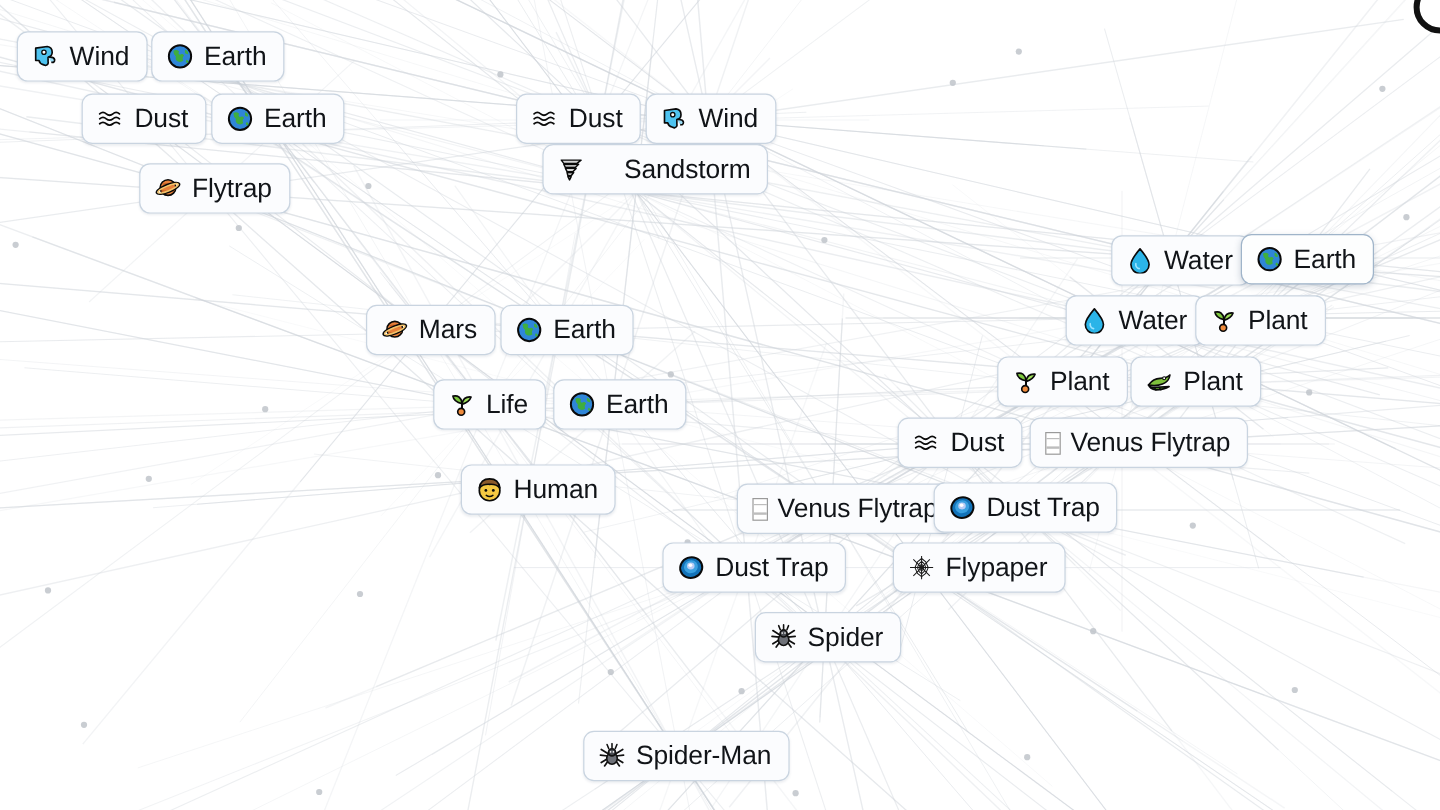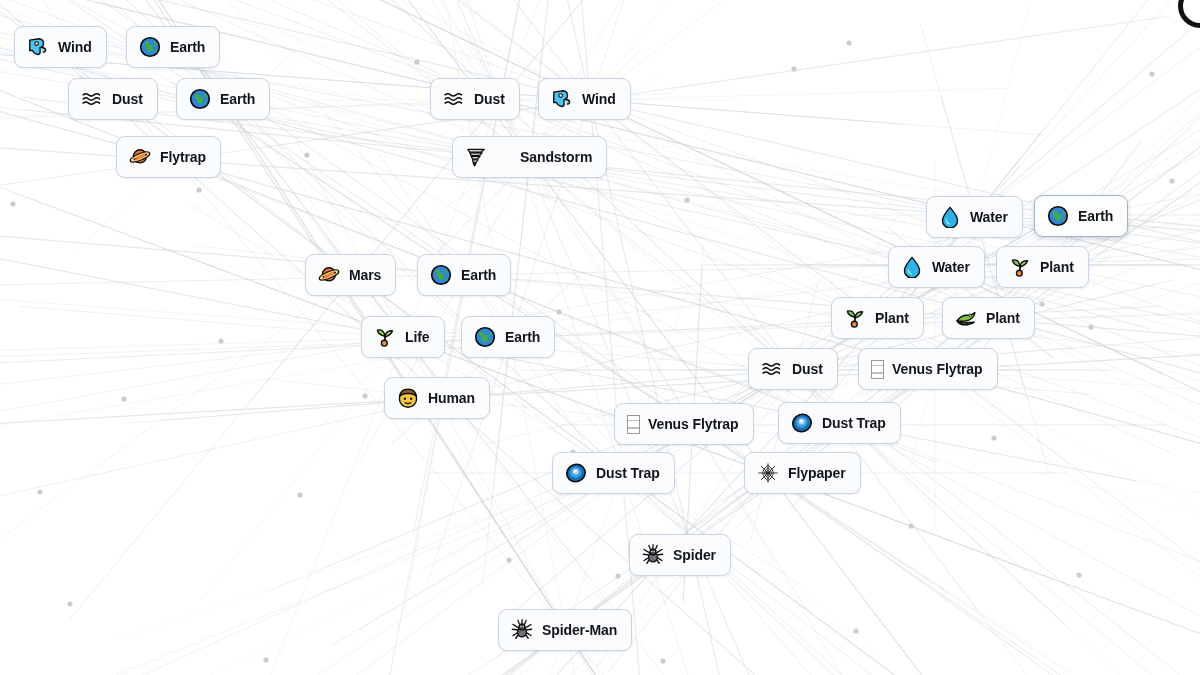--- a/index.html
+++ b/index.html
@@ -54,11 +54,10 @@
     box-shadow: 0 2px 5px rgba(60,80,110,0.22);
   }
   .card .lbl {
-    font-size: 14px;
+    font-size: 22px;
     line-height: 1;
     color: #111418;
     letter-spacing: -0.1px;
-    font-weight: bold;
   }
   .ico {
     width: 22px;

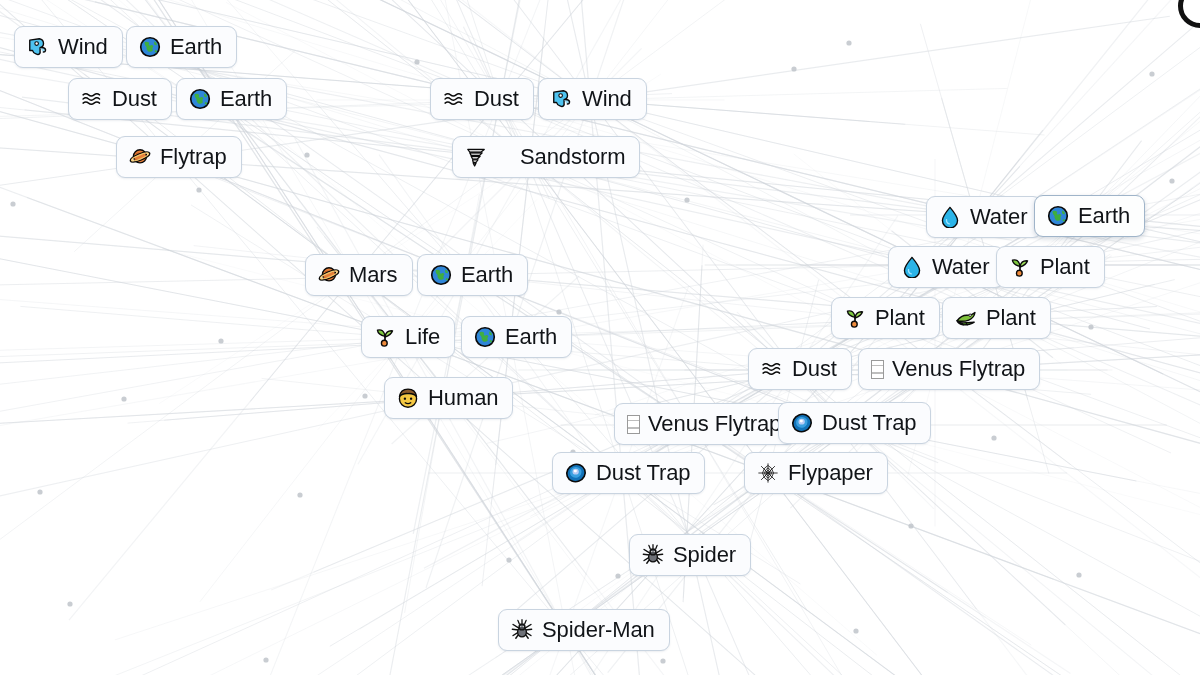--- a/index.html
+++ b/index.html
@@ -436,7 +436,7 @@
         </span>
         <span class="lbl">Wind</span>
       </div>
-      <div class="card" style="left: 452px; top: 136px; gap: 33px;">
+      <div class="card" style="left: 452px; top: 120px; gap: 33px;">
         <span class="ico">
           <svg viewBox="0 0 32 32">
       <path d="M4 5 H28 L23 9 H7 Z" fill="#d5d5d5" stroke="#0a0a0a" stroke-width="1.8" stroke-linejoin="round"></path>

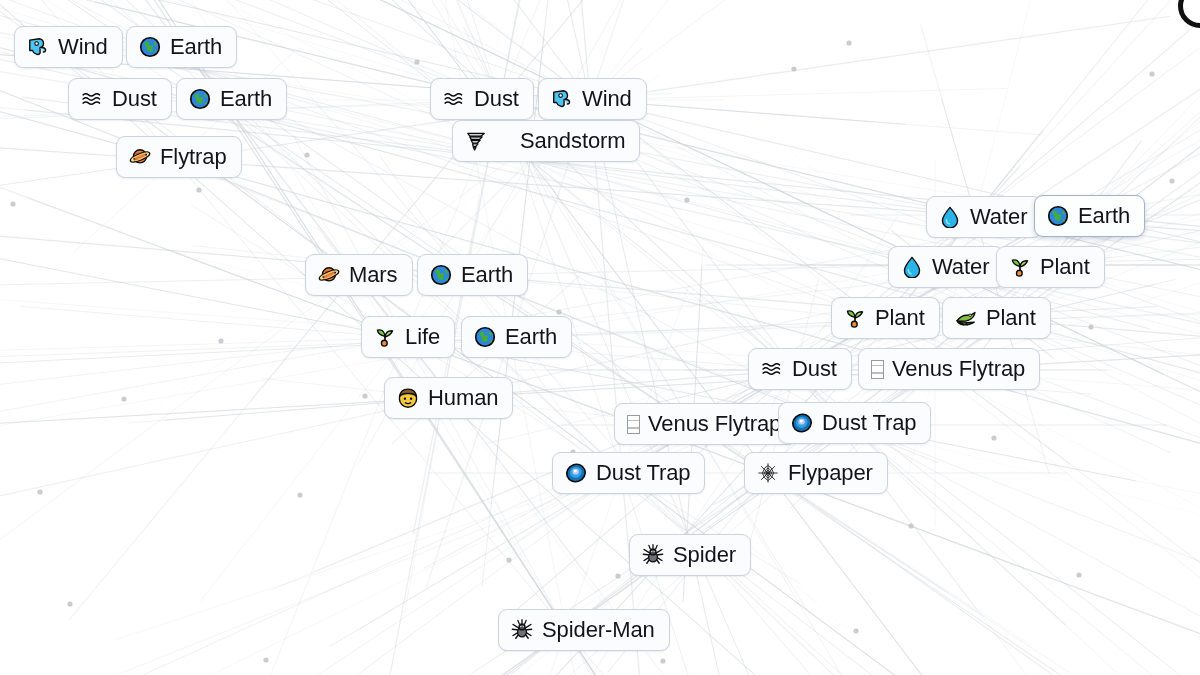--- a/index.html
+++ b/index.html
@@ -571,7 +571,7 @@
         <span class="tofu"></span>
         <span class="lbl">Venus Flytrap</span>
       </div>
-      <div class="card" style="left: 384px; top: 377px;">
+      <div class="card" style="left: 384px; top: 387px;">
         <span class="ico">
           <svg viewBox="0 0 32 32">
       <circle cx="16" cy="17" r="12.5" fill="#f5c842" stroke="#0a0a0a" stroke-width="2"></circle>

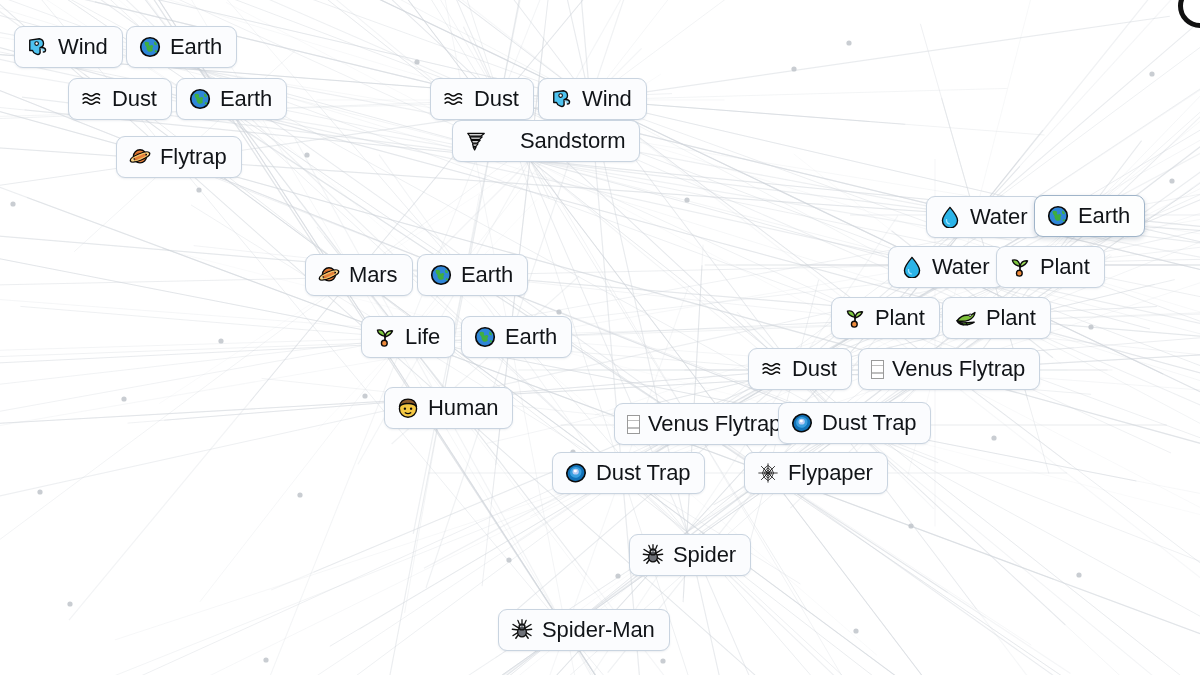--- a/index.html
+++ b/index.html
@@ -622,7 +622,7 @@
         </span>
         <span class="lbl">Flypaper</span>
       </div>
-      <div class="card" style="left: 629px; top: 510px; margin-top: 24px;">
+      <div class="card" style="left: 629px; top: 510px;">
         <span class="ico">
           <svg viewBox="0 0 32 32">
       <g stroke="#111111" stroke-width="2.1" stroke-linecap="round" fill="none">

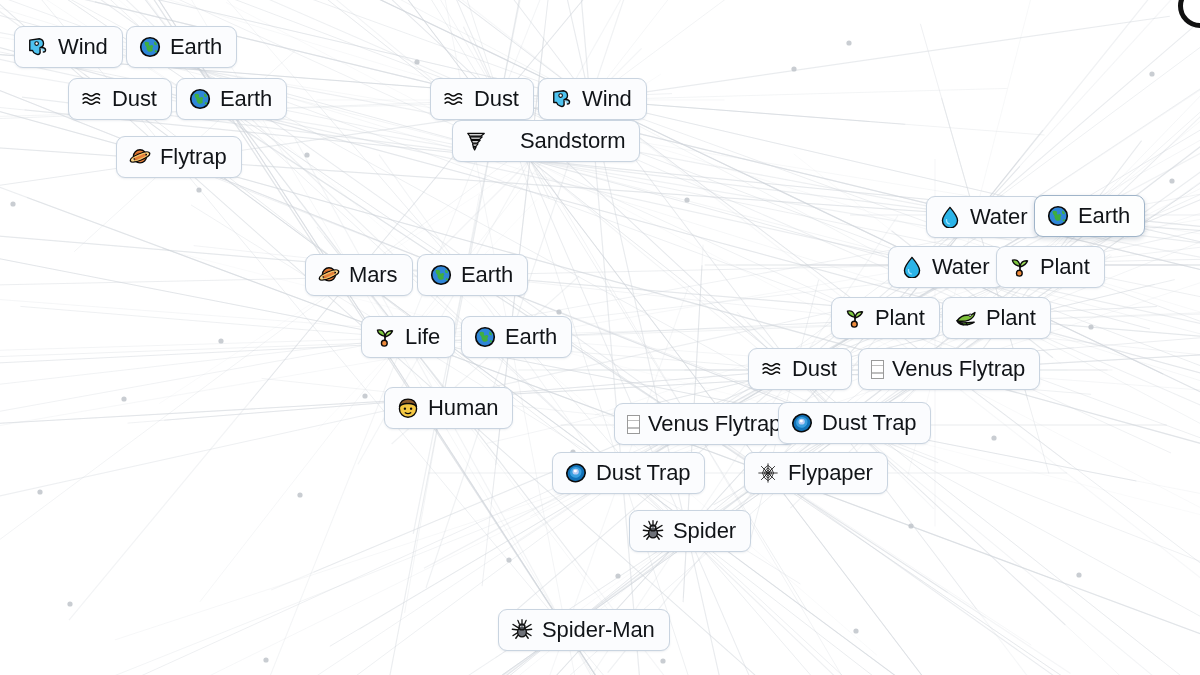--- a/index.html
+++ b/index.html
@@ -638,7 +638,7 @@
         </span>
         <span class="lbl">Spider</span>
       </div>
-      <div class="card" style="left: 486px; top: 609px; margin-left: 12px;">
+      <div class="card" style="left: 486px; top: 609px;">
         <span class="ico">
           <svg viewBox="0 0 32 32">
       <g stroke="#111111" stroke-width="2.1" stroke-linecap="round" fill="none">

